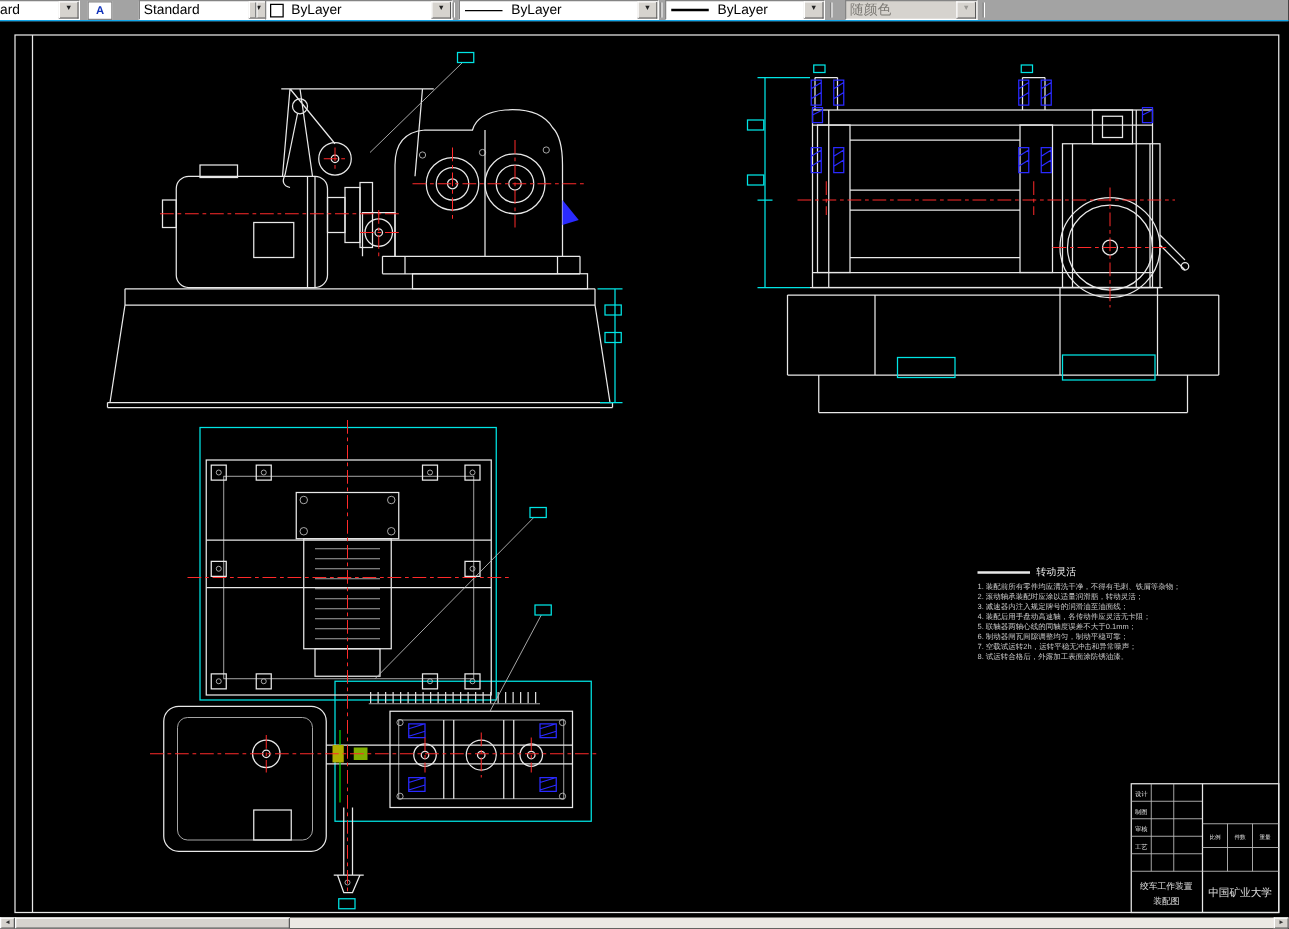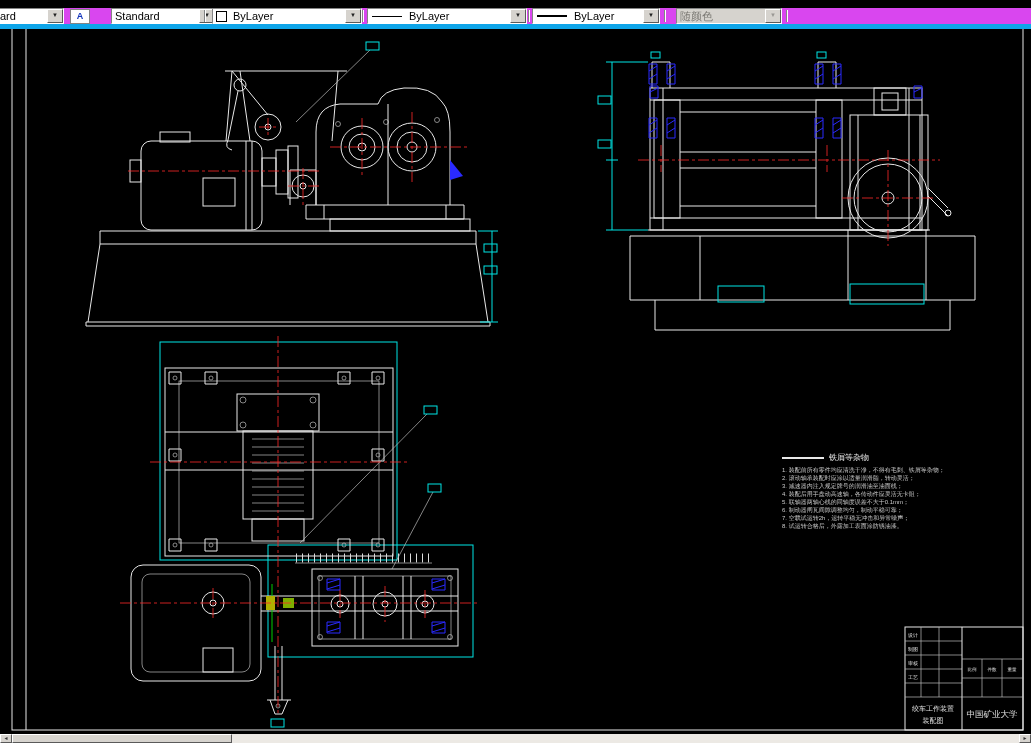--- a/index.html
+++ b/index.html
@@ -6,8 +6,8 @@
   .app{position:relative;width:1031px;height:743px;overflow:hidden;background:#000;
        font-family:"Liberation Sans",sans-serif;}
   
-  .toolbar{position:absolute;left:0;top:8px;width:1031px;height:16px;background:#d946ef;
-           border-bottom:5px solid #0ea5e9;z-index:5;}
+  .toolbar{position:absolute;left:0;top:0;width:1031px;height:16px;background:#a3a3a3;
+           border-bottom:1px solid #0ea5e9;z-index:5;}
   .combo{position:absolute;top:0;height:14px;background:#fff;border:1px solid;
          border-color:#848484 #fff #fff #848484;display:flex;align-items:center;
          font-size:11px;color:#000;overflow:hidden;}

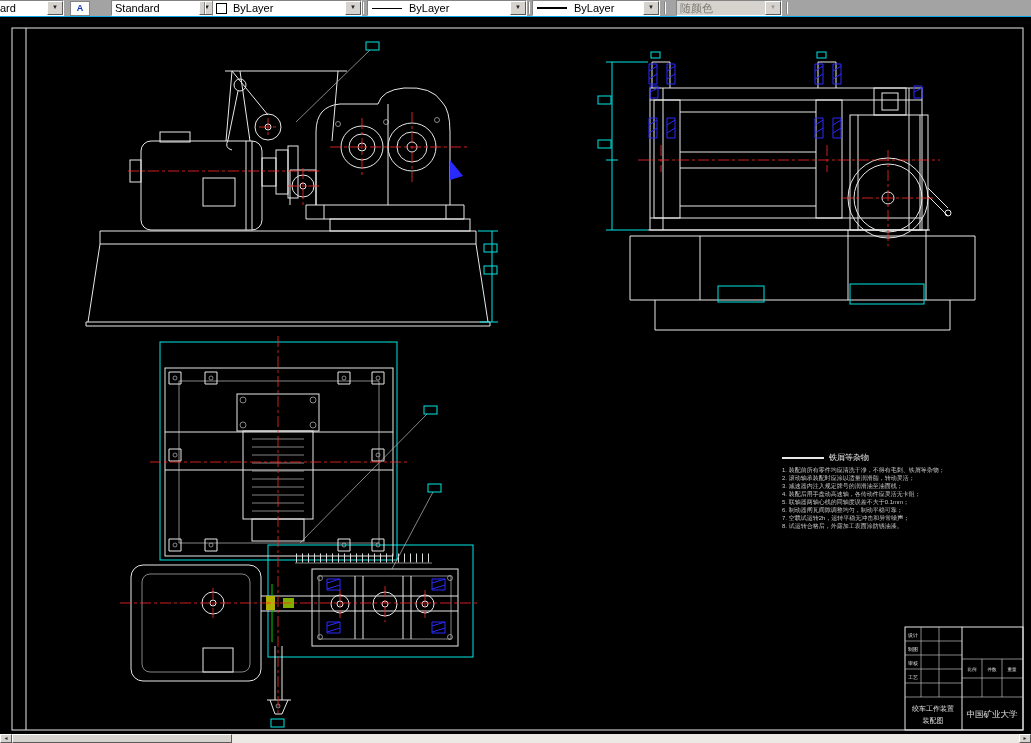--- a/index.html
+++ b/index.html
@@ -233,7 +233,7 @@
   <div class="notes">
     <div class="notes-title">
       <span class="notes-dash"></span>
-      <span>铁屑等杂物</span>
+      <span>转动灵活</span>
     </div>
     <div class="note-line">1. 装配前所有零件均应清洗干净，不得有毛刺、铁屑等杂物；</div>
     <div class="note-line">2. 滚动轴承装配时应涂以适量润滑脂，转动灵活；</div>

